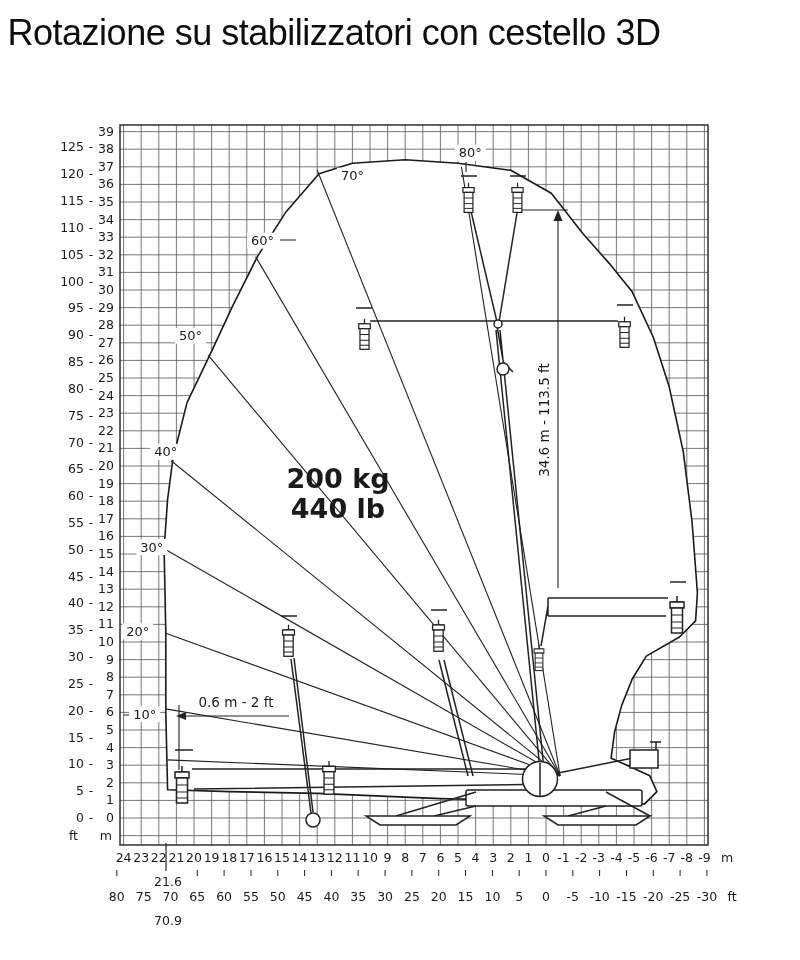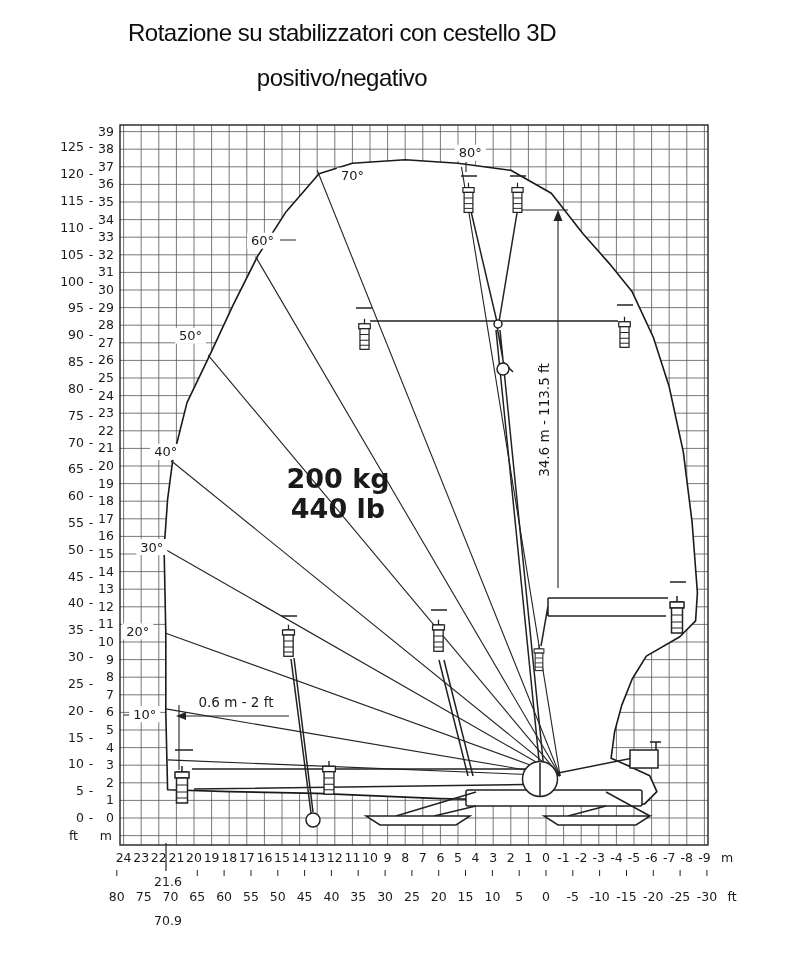--- a/index.html
+++ b/index.html
@@ -4,8 +4,8 @@
 <style>
   html,body{margin:0;padding:0;background:#fff;}
   body{width:800px;height:960px;position:relative;font-family:"Liberation Sans",sans-serif;overflow:hidden;}
-  .title{position:absolute;top:10px;left:12px;width:660px;text-align:center;
-         font-size:24px;line-height:45px;color:#0e0e0e;letter-spacing:-0.5px;}
+  .title{position:absolute;top:10px;left:4px;width:660px;text-align:center;
+         font-size:36px;line-height:45px;color:#0e0e0e;letter-spacing:-0.5px;}
   svg{position:absolute;top:0;left:0;}
   svg text{font-family:"DejaVu Sans","Liberation Sans",sans-serif;fill:#1a1a1a;}
   .art{stroke:#222;fill:none;stroke-width:1.5;}

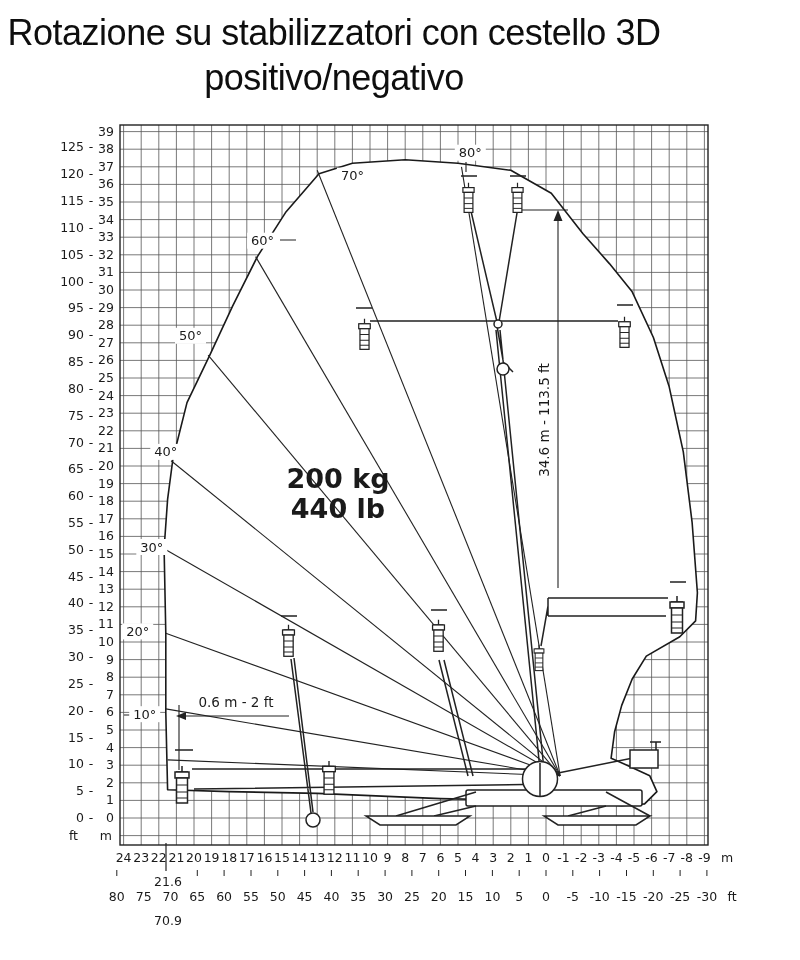--- a/index.html
+++ b/index.html
@@ -17,7 +17,6 @@
 
 <div class="title">
   <div>Rotazione su stabilizzatori con cestello 3D</div>
-  <div>positivo/negativo</div>
 </div>
 
 <svg width="800" height="960" viewBox="0 0 800 960">

